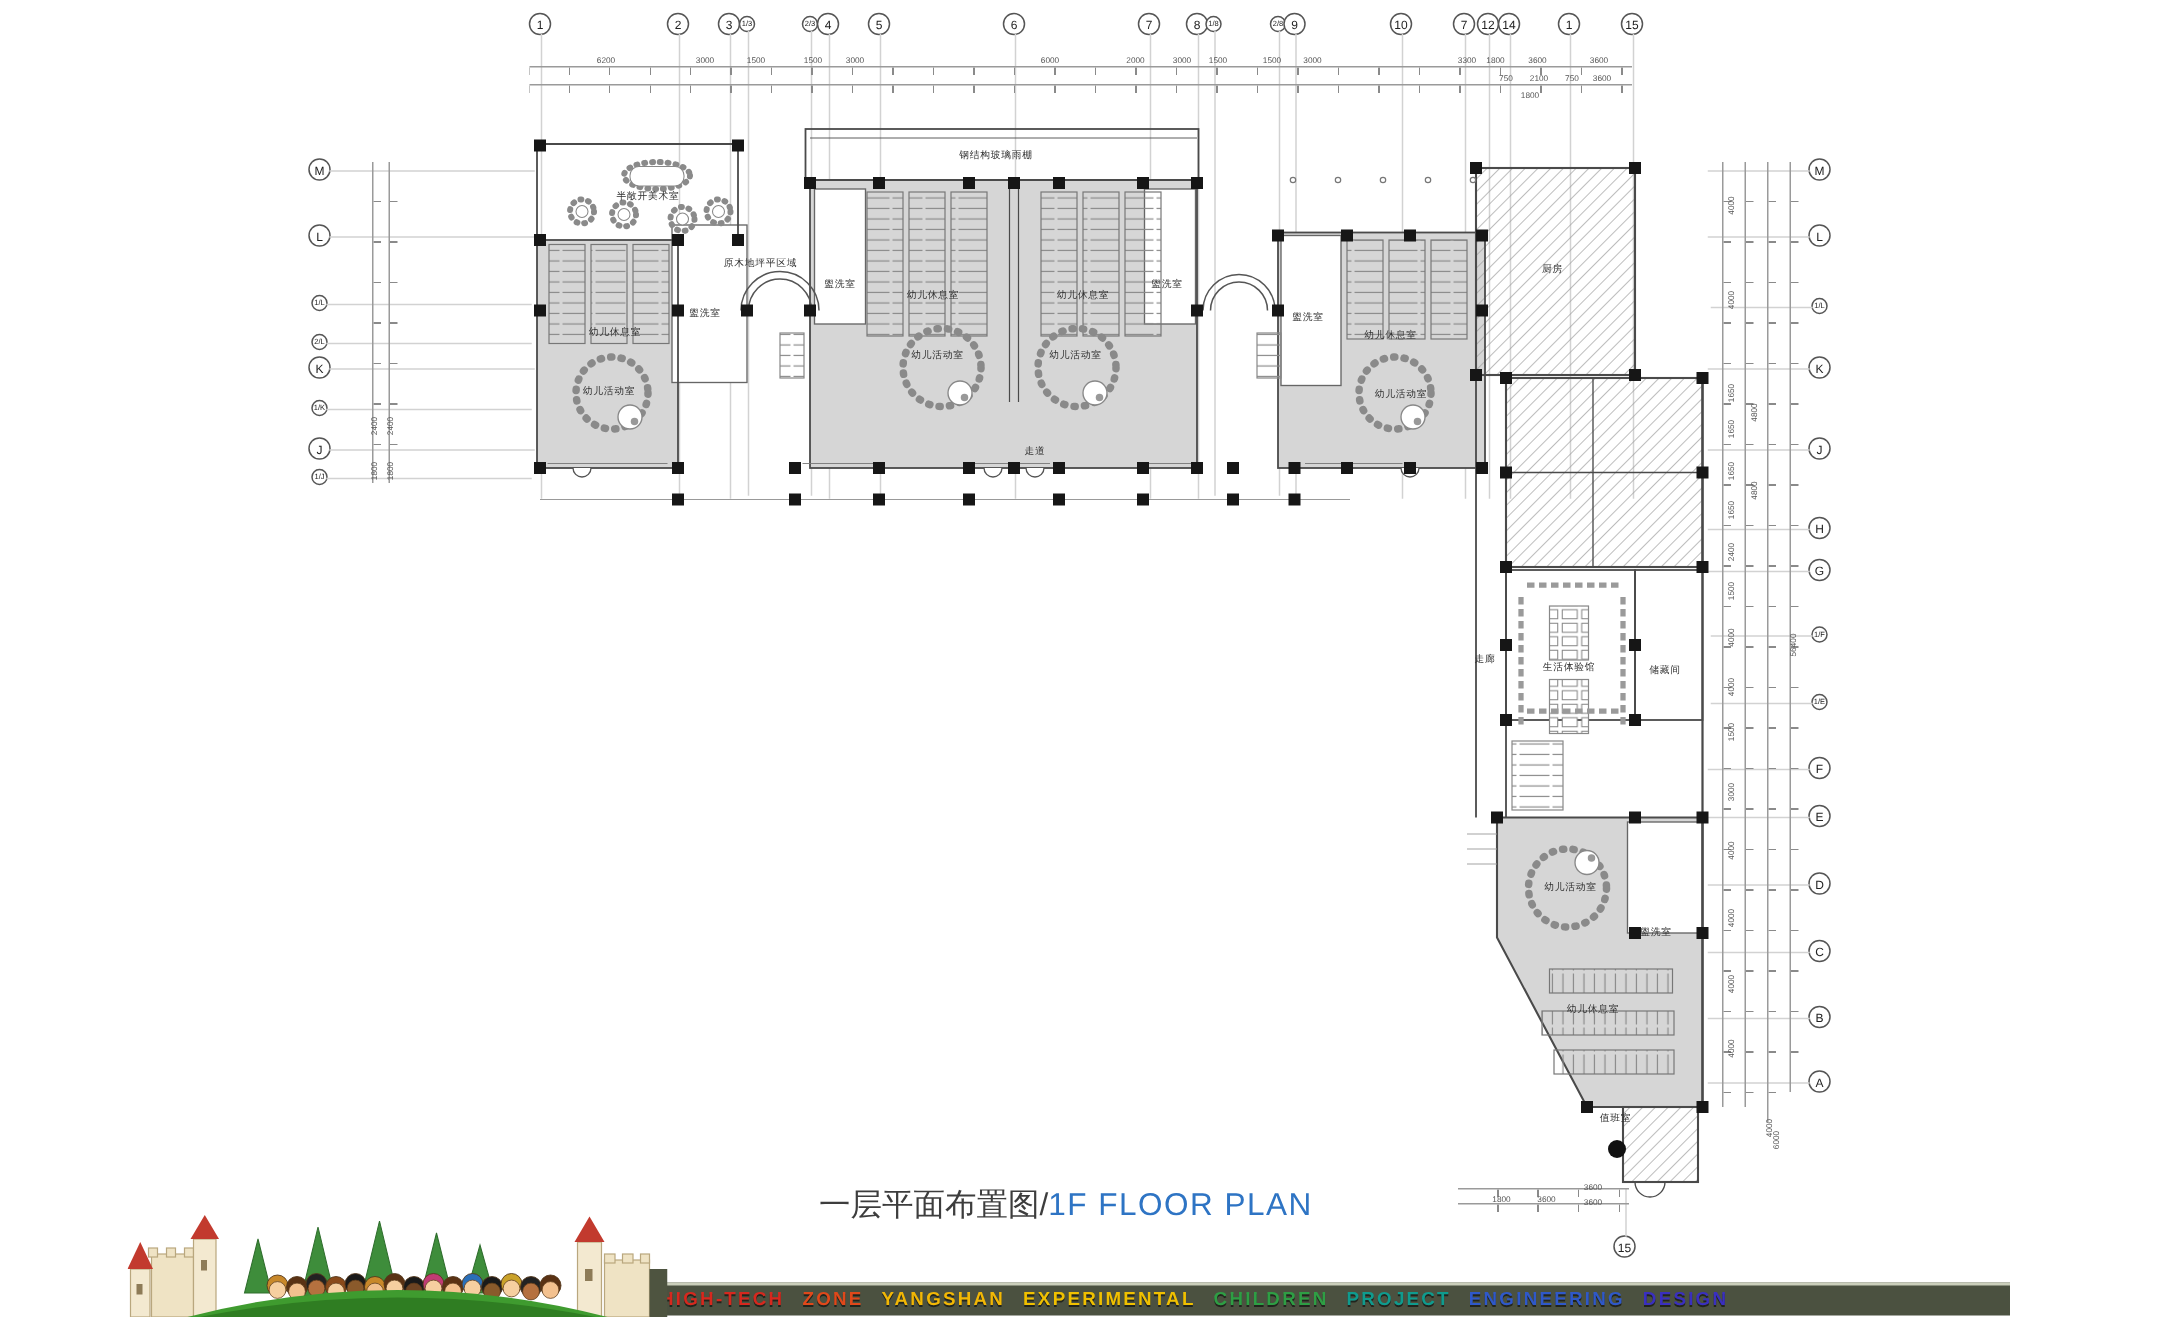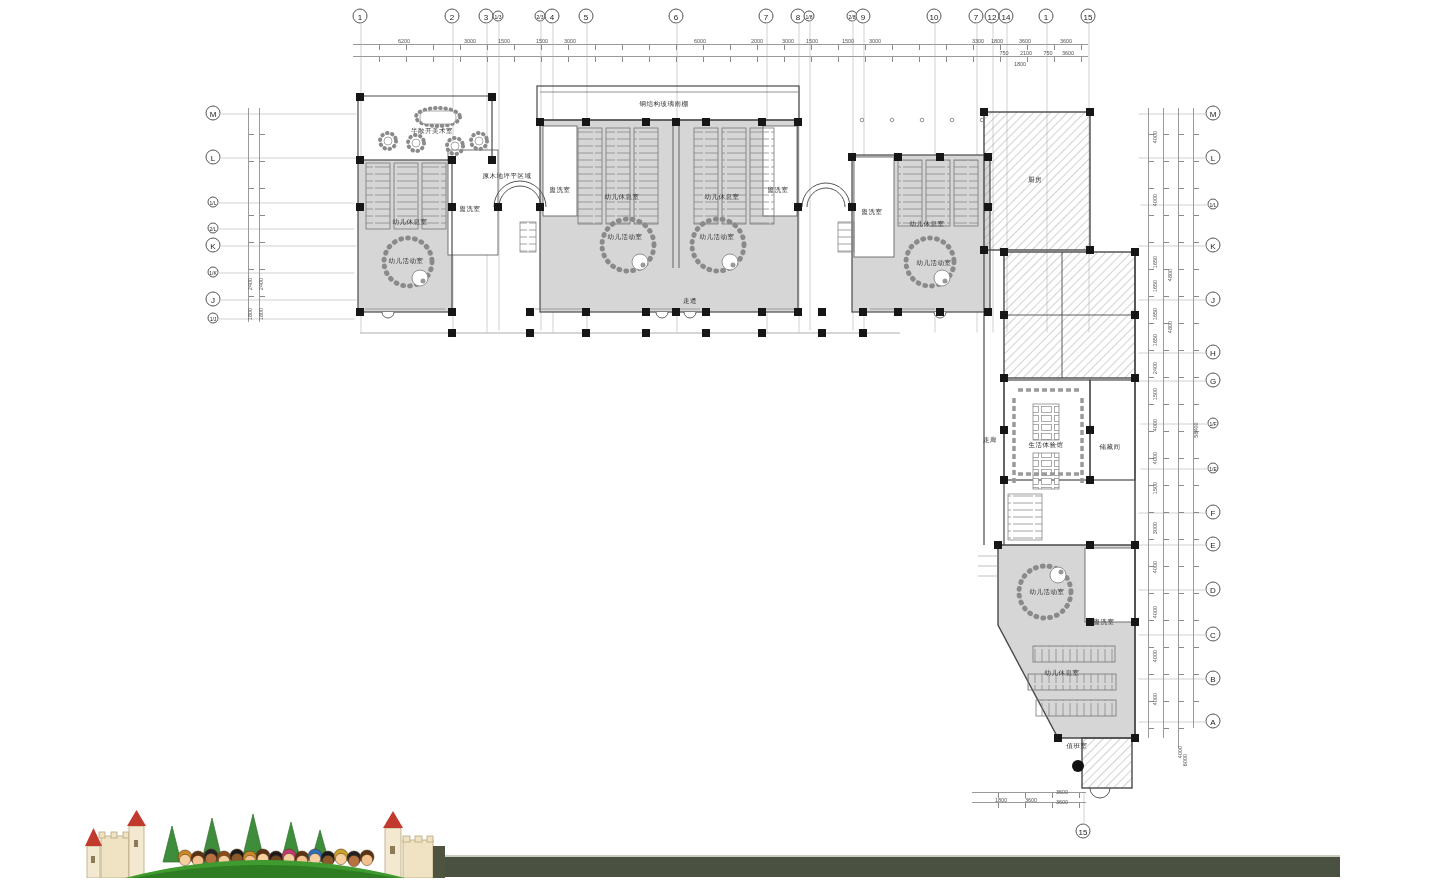--- a/index.html
+++ b/index.html
@@ -418,6 +418,9 @@
       <span class="dim" style="left: 1062px; top: 802px;">3600</span>
     </div>
 
+  <div class="sheet-title">
+    <span class="zh">一层平面布置图/</span><span class="en">1F FLOOR PLAN</span>
+  </div>
 
   <div class="band"></div>
 

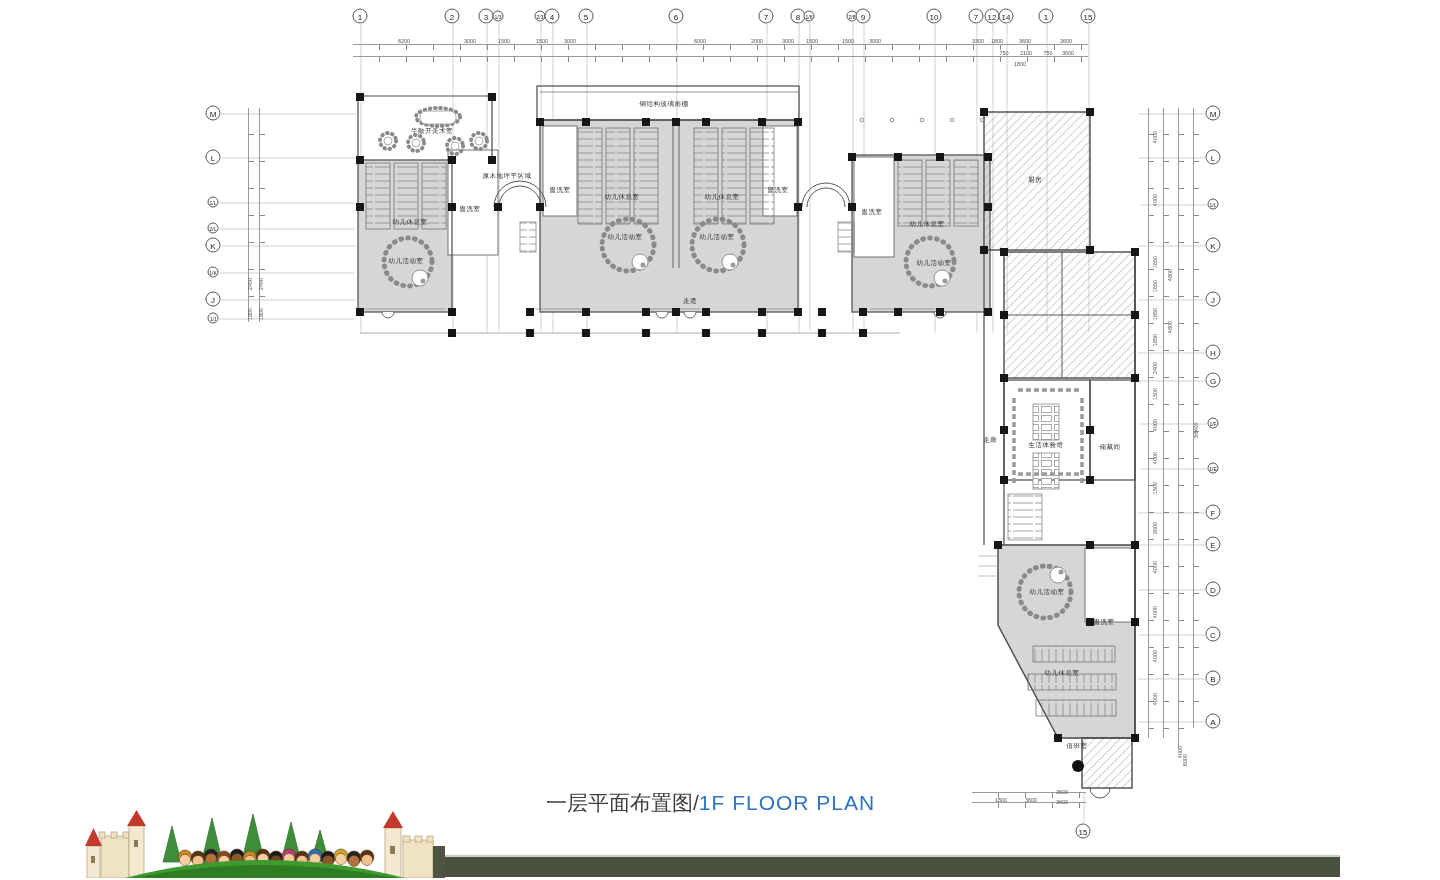--- a/index.html
+++ b/index.html
@@ -423,6 +423,16 @@
   </div>
 
   <div class="band"></div>
+  <div class="band-words">
+      <span class="" style="color: rgb(214, 40, 30);">HIGH-TECH</span>
+      <span class="" style="color: rgb(224, 72, 26);">ZONE</span>
+      <span class="" style="color: rgb(242, 183, 5);">YANGSHAN</span>
+      <span class="" style="color: rgb(240, 192, 0);">EXPERIMENTAL</span>
+      <span class="" style="color: rgb(46, 158, 68);">CHILDREN</span>
+      <span class="" style="color: rgb(15, 155, 142);">PROJECT</span>
+      <span class="" style="color: rgb(47, 88, 200);">ENGINEERING</span>
+      <span class="" style="color: rgb(58, 47, 191);">DESIGN</span>
+    </div>
 
   <svg class="illus" width="360" height="72" viewBox="0 0 360 72">
     <g>

